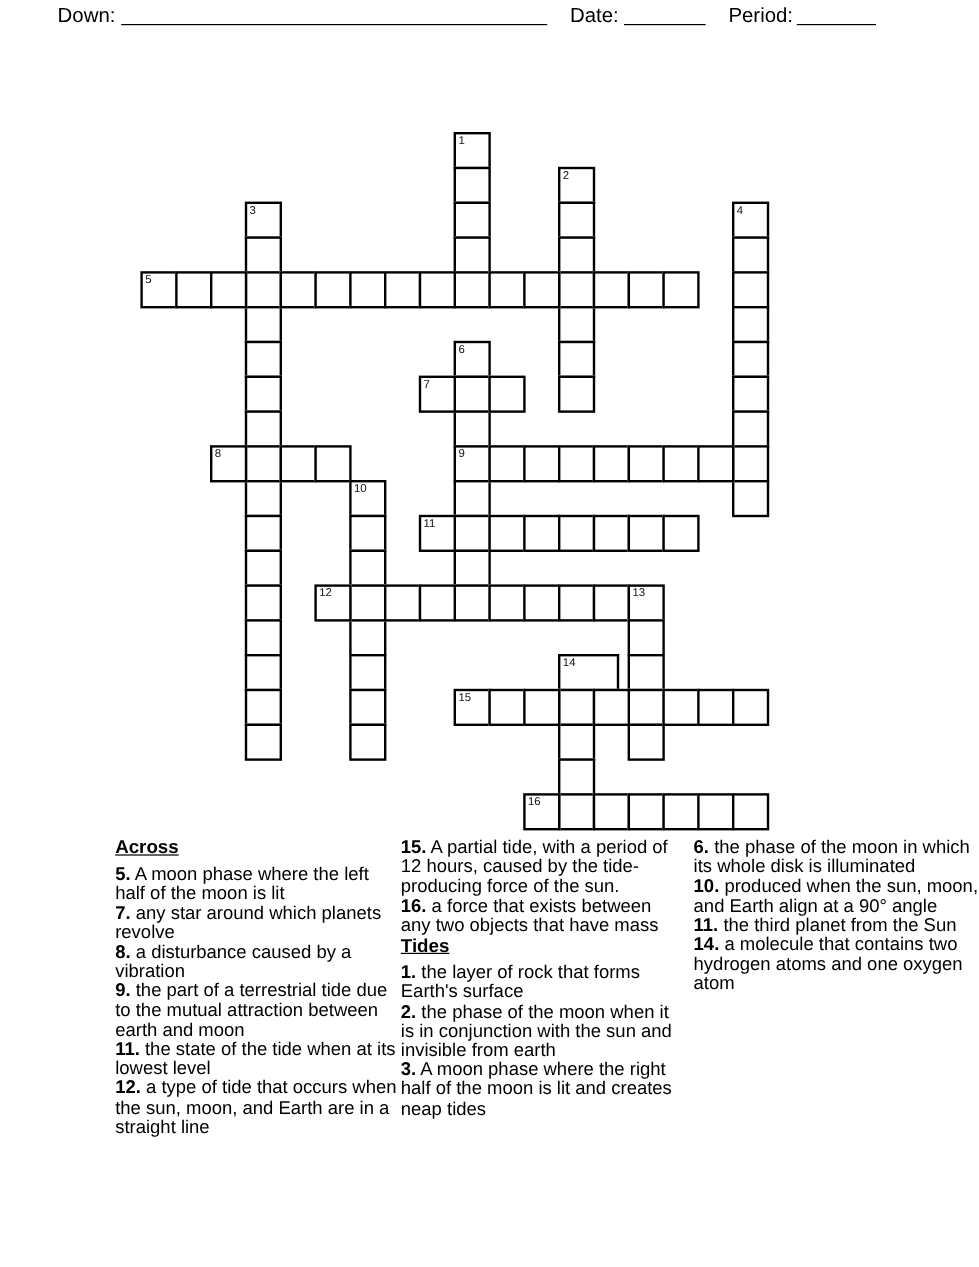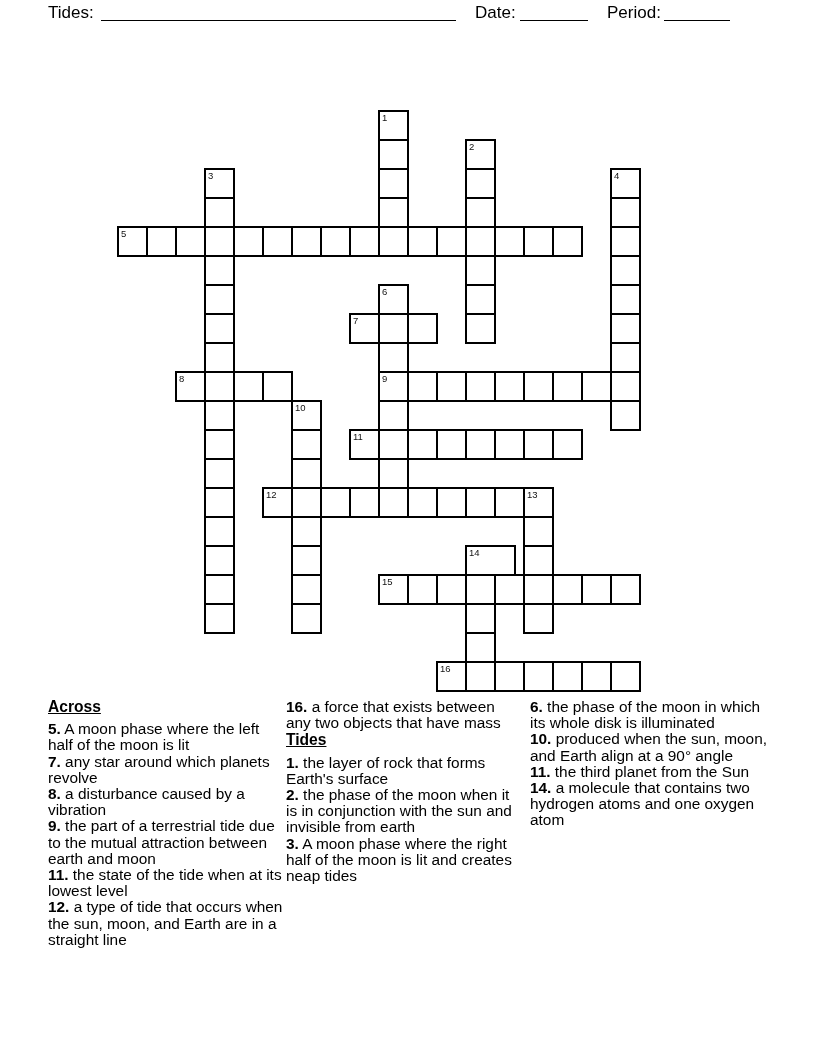--- a/index.html
+++ b/index.html
@@ -48,7 +48,7 @@
 <div class="page">
 
   <div>
-    <span class="hlabel" style="left:48px">Tides:</span>
+    <span class="hlabel" style="left:48px">Down:</span>
     <span class="hline" style="left:101px; width:355px"></span>
 
     <span class="hlabel" style="left:475px">Date:</span>

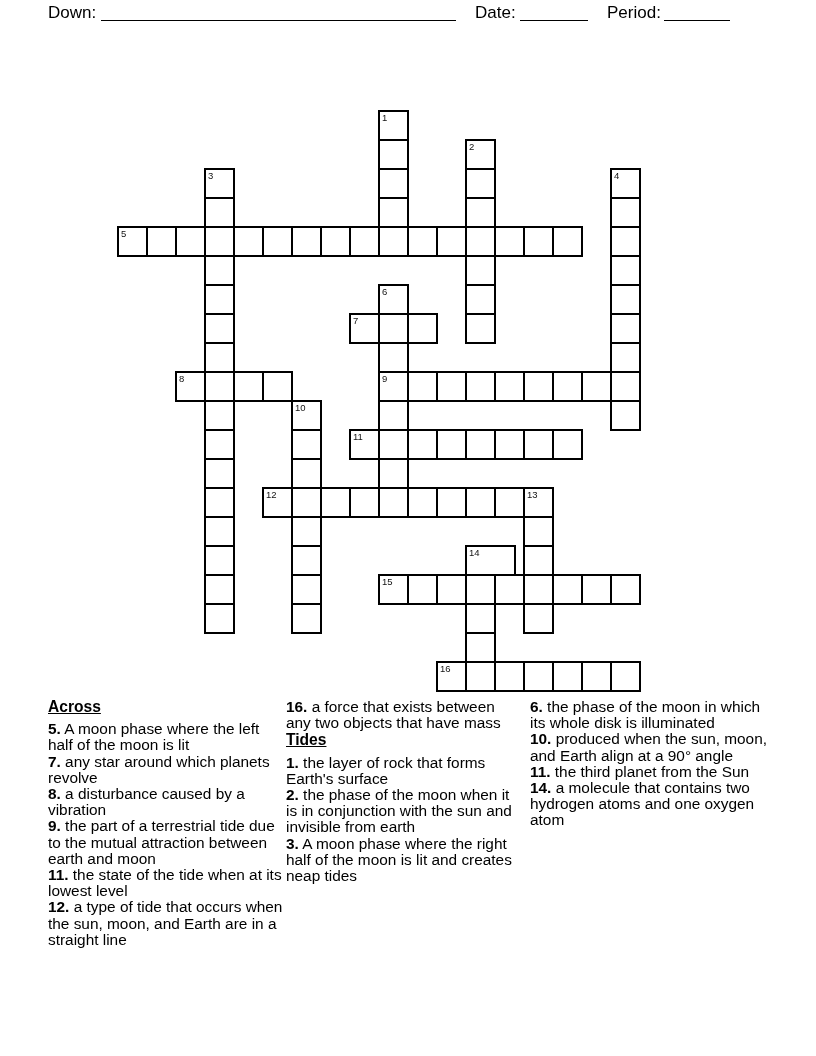--- a/index.html
+++ b/index.html
@@ -33,7 +33,7 @@
   }
 
   
-  .clue-col { position: absolute; top: 699px; font-size: 15.4px; line-height: 16.2px; }
+  .clue-col { position: absolute; top: 699px; font-size: 15.4px; line-height: 16.2px; margin-left: 48px; }
   .clue-heading {
     font-weight: bold; text-decoration: underline;
     font-size: 15.6px; margin: 0 0 6px 0;

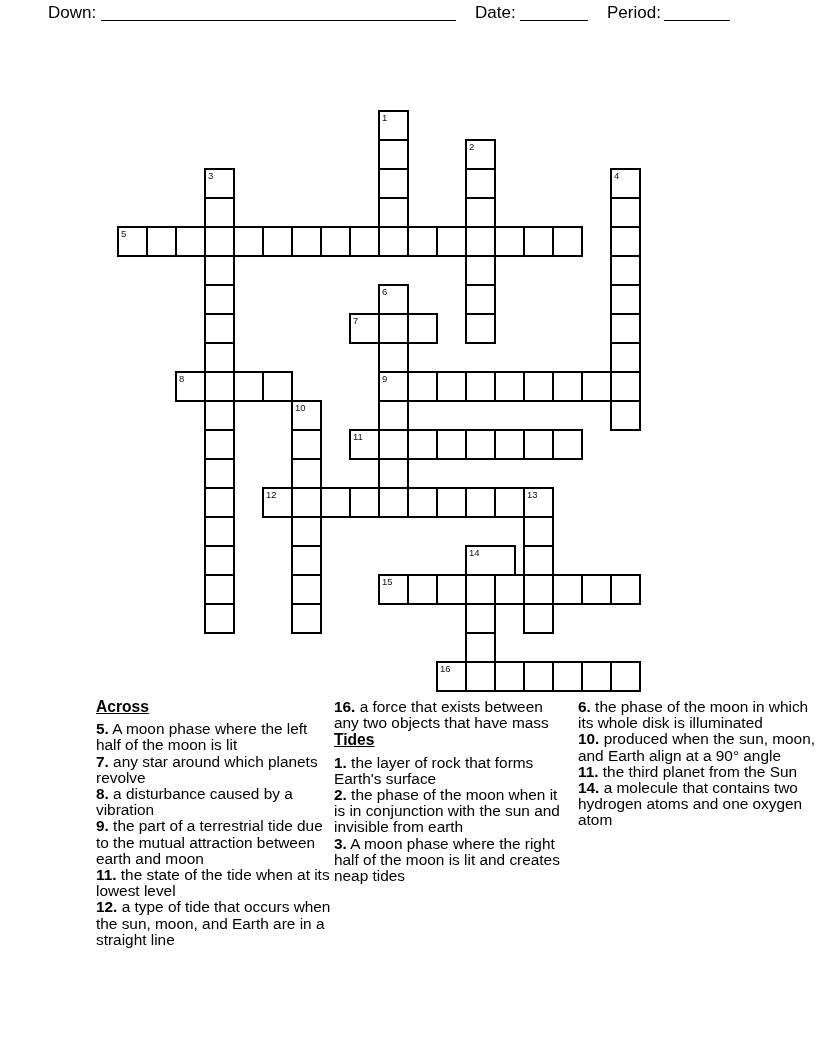--- a/index.html
+++ b/index.html
@@ -220,6 +220,7 @@
         <p class="clue"><b>12.</b> a type of tide that occurs when the sun, moon, and Earth are in a straight line</p>
       </div>
     <div class="clue-col" id="clue-col-1" style="left:286px; width:234px">
+        <p class="clue"><b>15.</b> A partial tide, with a period of 12 hours, caused by the tide-producing force of the sun.</p>
         <p class="clue"><b>16.</b> a force that exists between any two objects that have mass</p>
         <div class="clue-heading down-heading-gap">Tides</div>
         <p class="clue"><b>1.</b> the layer of rock that forms Earth's surface</p>

